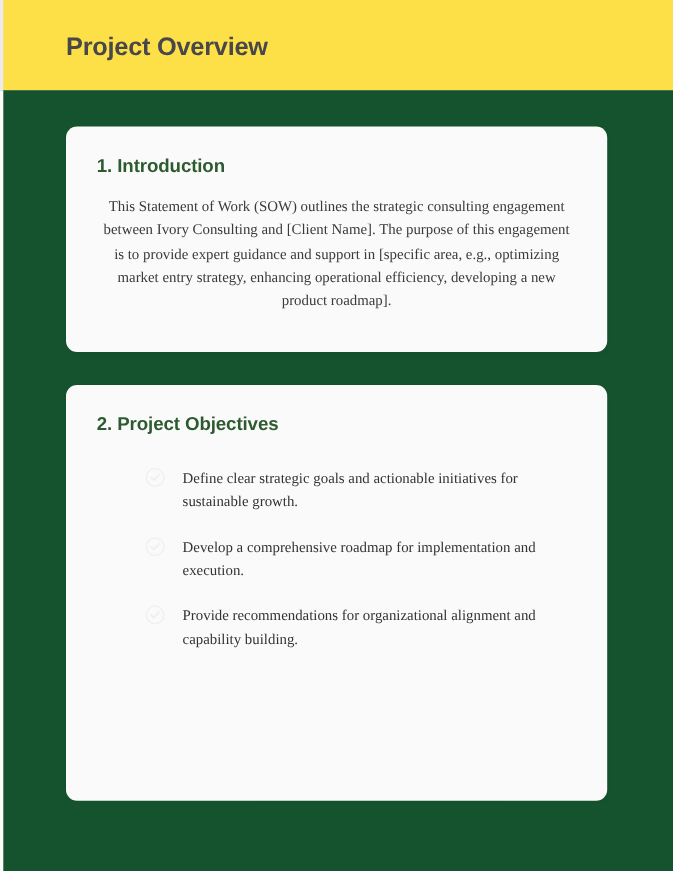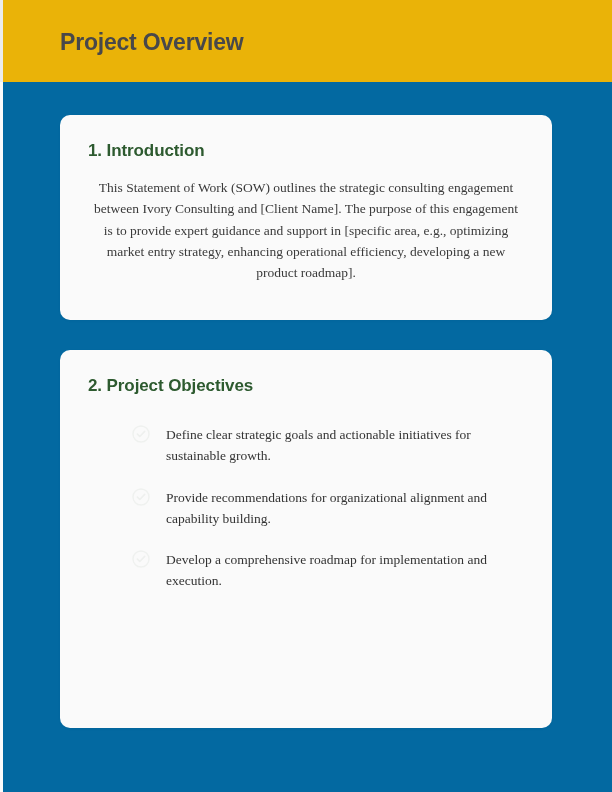--- a/index.html
+++ b/index.html
@@ -22,7 +22,7 @@
     left: 0;
     width: 612px;
     height: 82px;
-    background: #eab308;
+    background: #fde047;
     box-sizing: border-box;
   }
   .header-edge {

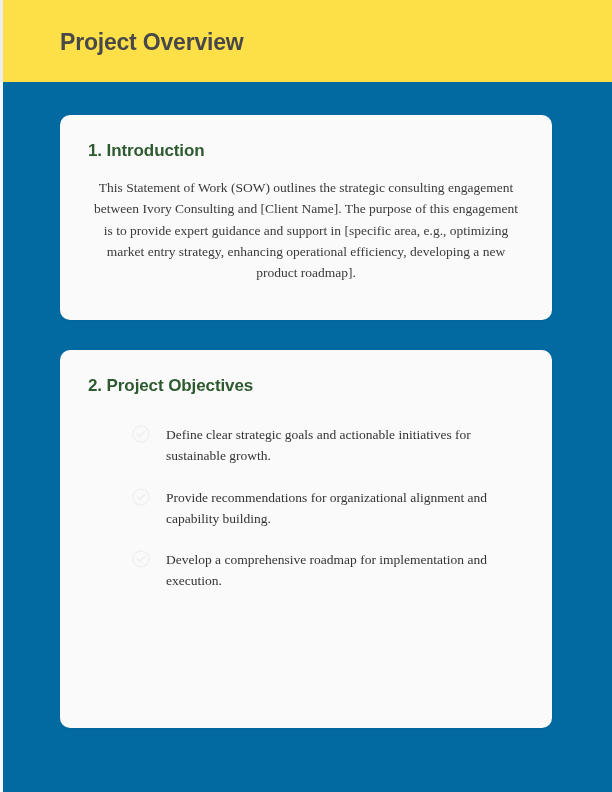--- a/index.html
+++ b/index.html
@@ -51,7 +51,7 @@
     left: 0;
     width: 612px;
     height: 710px;
-    background: #0369a1;
+    background: #14532d;
   }
   .page-left-strip {
     position: absolute;

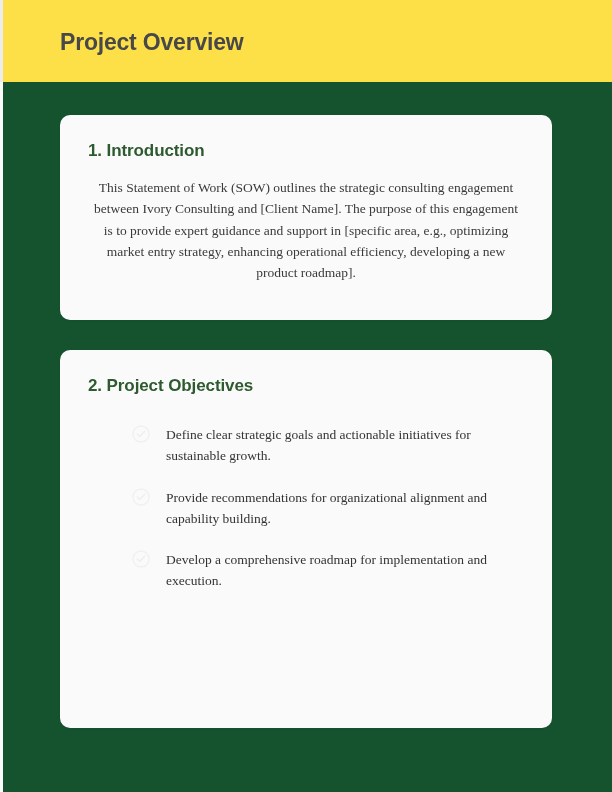--- a/index.html
+++ b/index.html
@@ -175,7 +175,7 @@
             <path d="M5.4 9.1 L7.8 11.5 L12.7 6.4" fill="none" stroke="#eef0ee" stroke-width="1.6" stroke-linecap="round" stroke-linejoin="round"></path>
           </svg>
         </span>
-        <span class="objective-text">Provide recommendations for organizational alignment and capability building.</span>
+        <span class="objective-text">Develop a comprehensive roadmap for implementation and execution.</span>
       </li>
 
       <li class="objective-item">
@@ -185,7 +185,7 @@
             <path d="M5.4 9.1 L7.8 11.5 L12.7 6.4" fill="none" stroke="#eef0ee" stroke-width="1.6" stroke-linecap="round" stroke-linejoin="round"></path>
           </svg>
         </span>
-        <span class="objective-text">Develop a comprehensive roadmap for implementation and execution.</span>
+        <span class="objective-text">Provide recommendations for organizational alignment and capability building.</span>
       </li>
 
 

